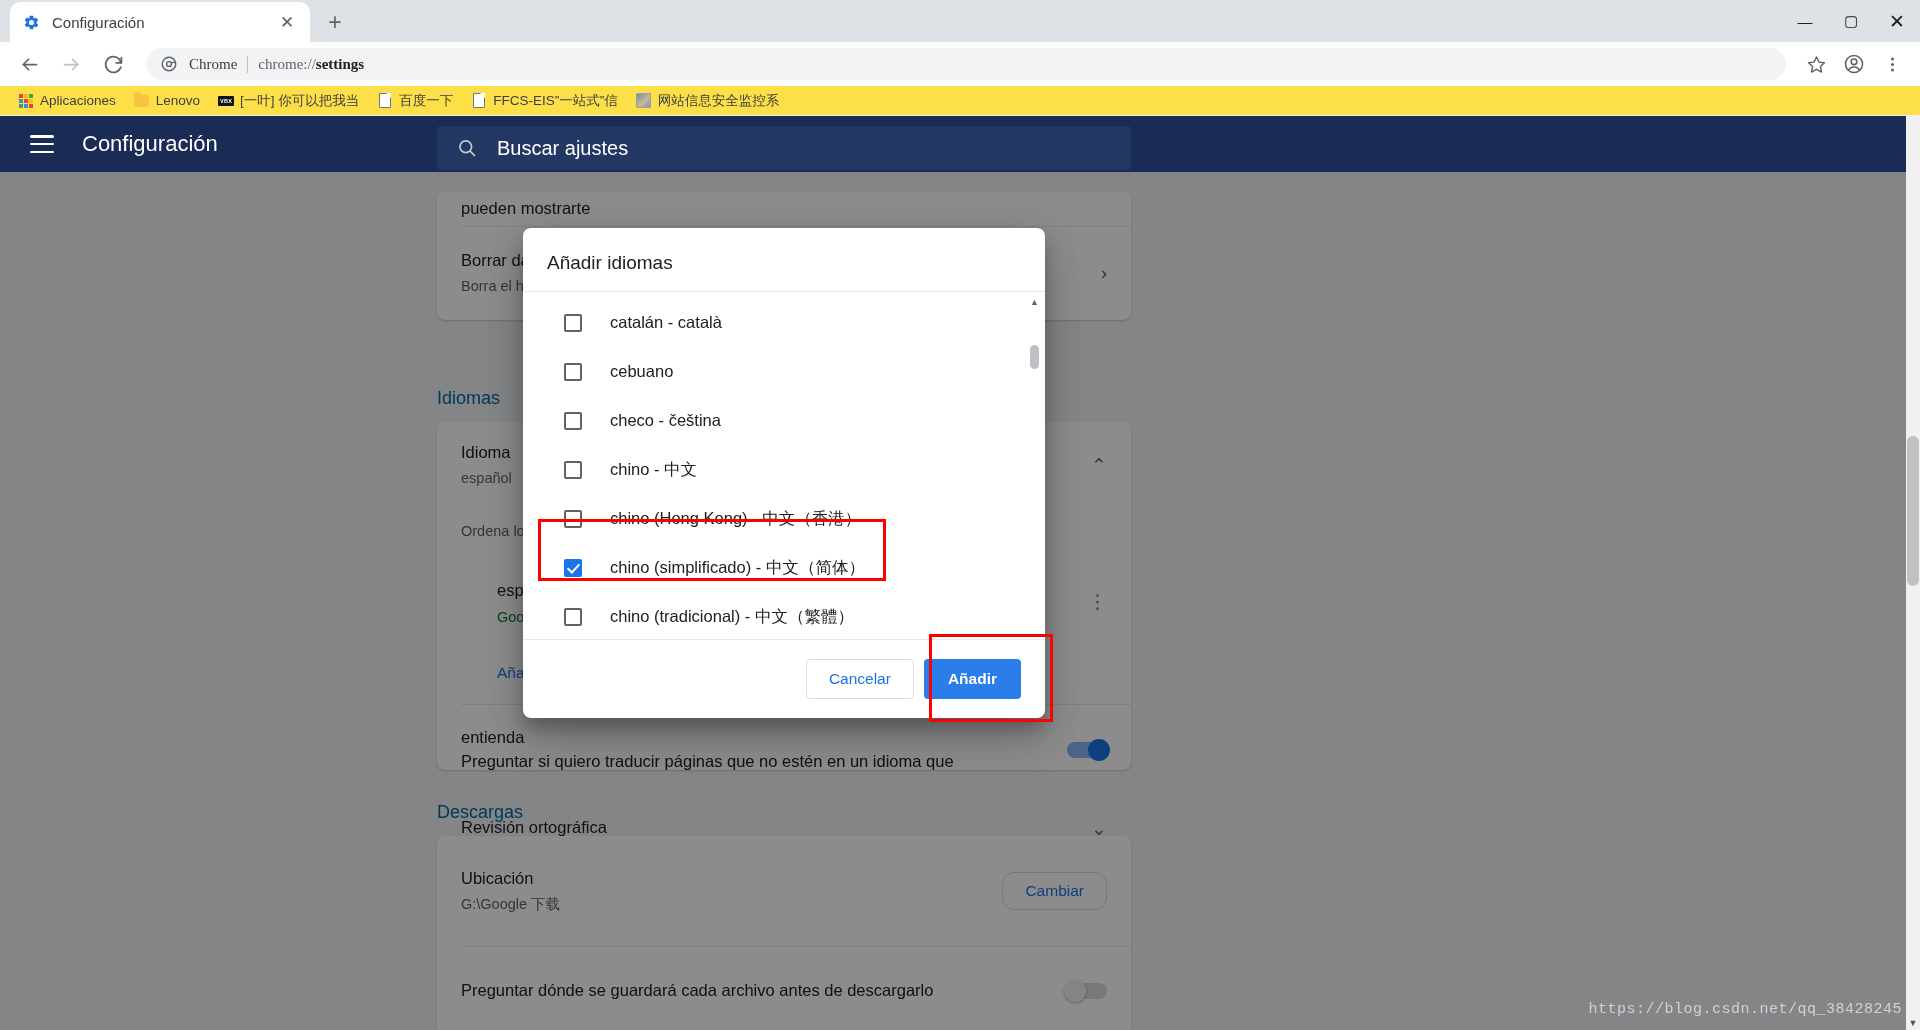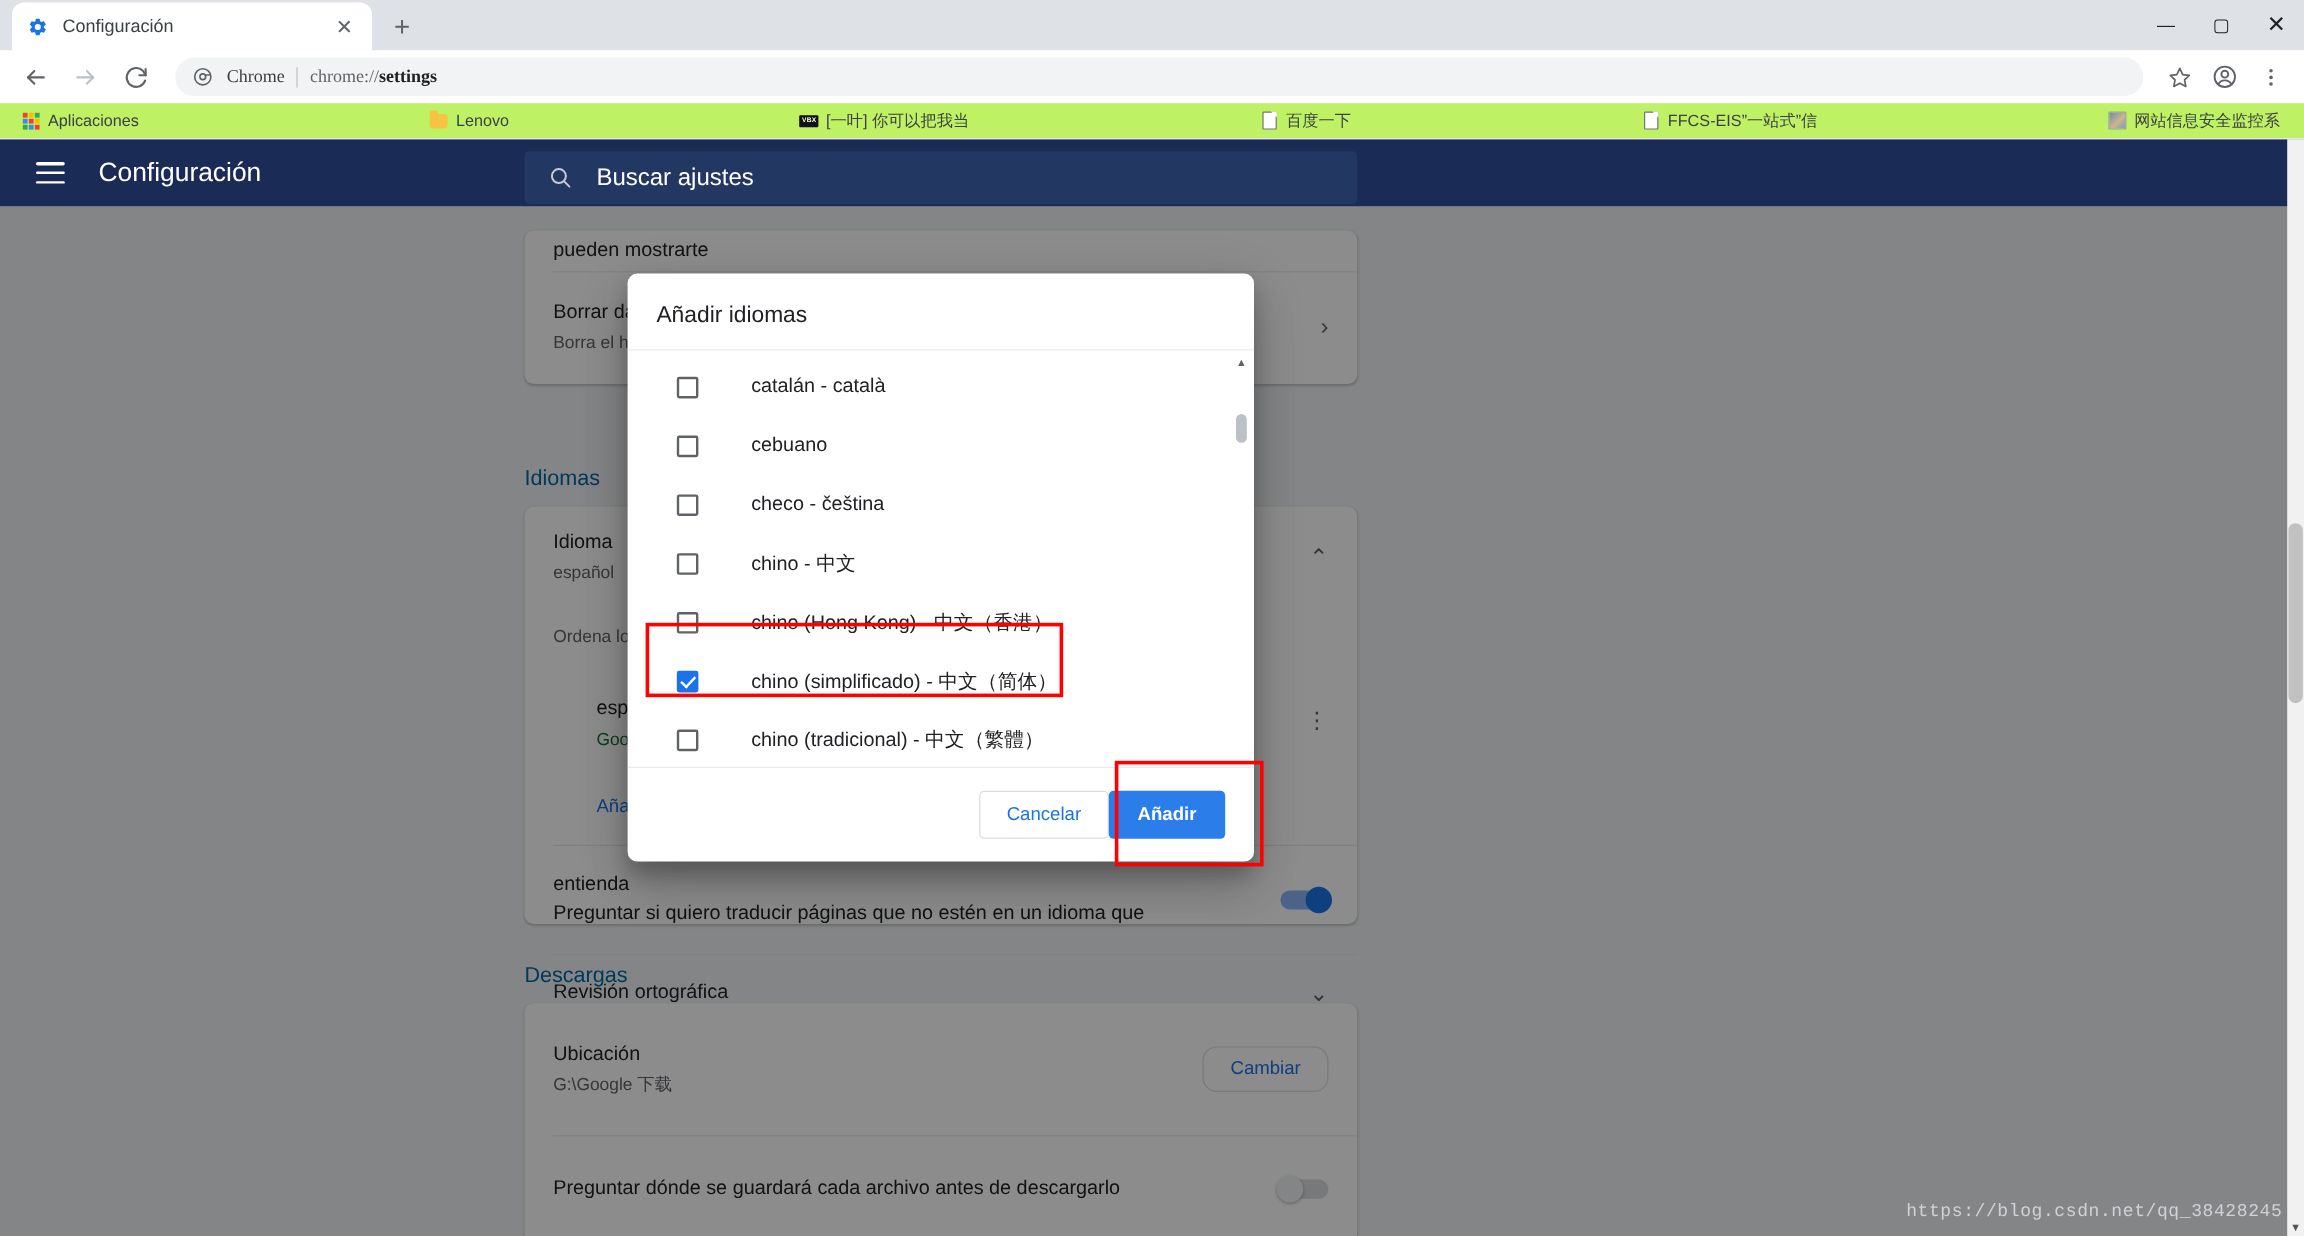--- a/index.html
+++ b/index.html
@@ -87,9 +87,8 @@
   
   .bookmarks {
     position: absolute; left: 0; top: 86px; width: 1920px; height: 30px;
-    background: #bef264; display: flex; align-items: center; padding: 0 10px;
+    background: #fde047; display: flex; align-items: center; padding: 0 10px;
     border-bottom: 1px solid #e8eaed;
-    justify-content: space-between;
   }
   .bm {
     display: flex; align-items: center; height: 24px;

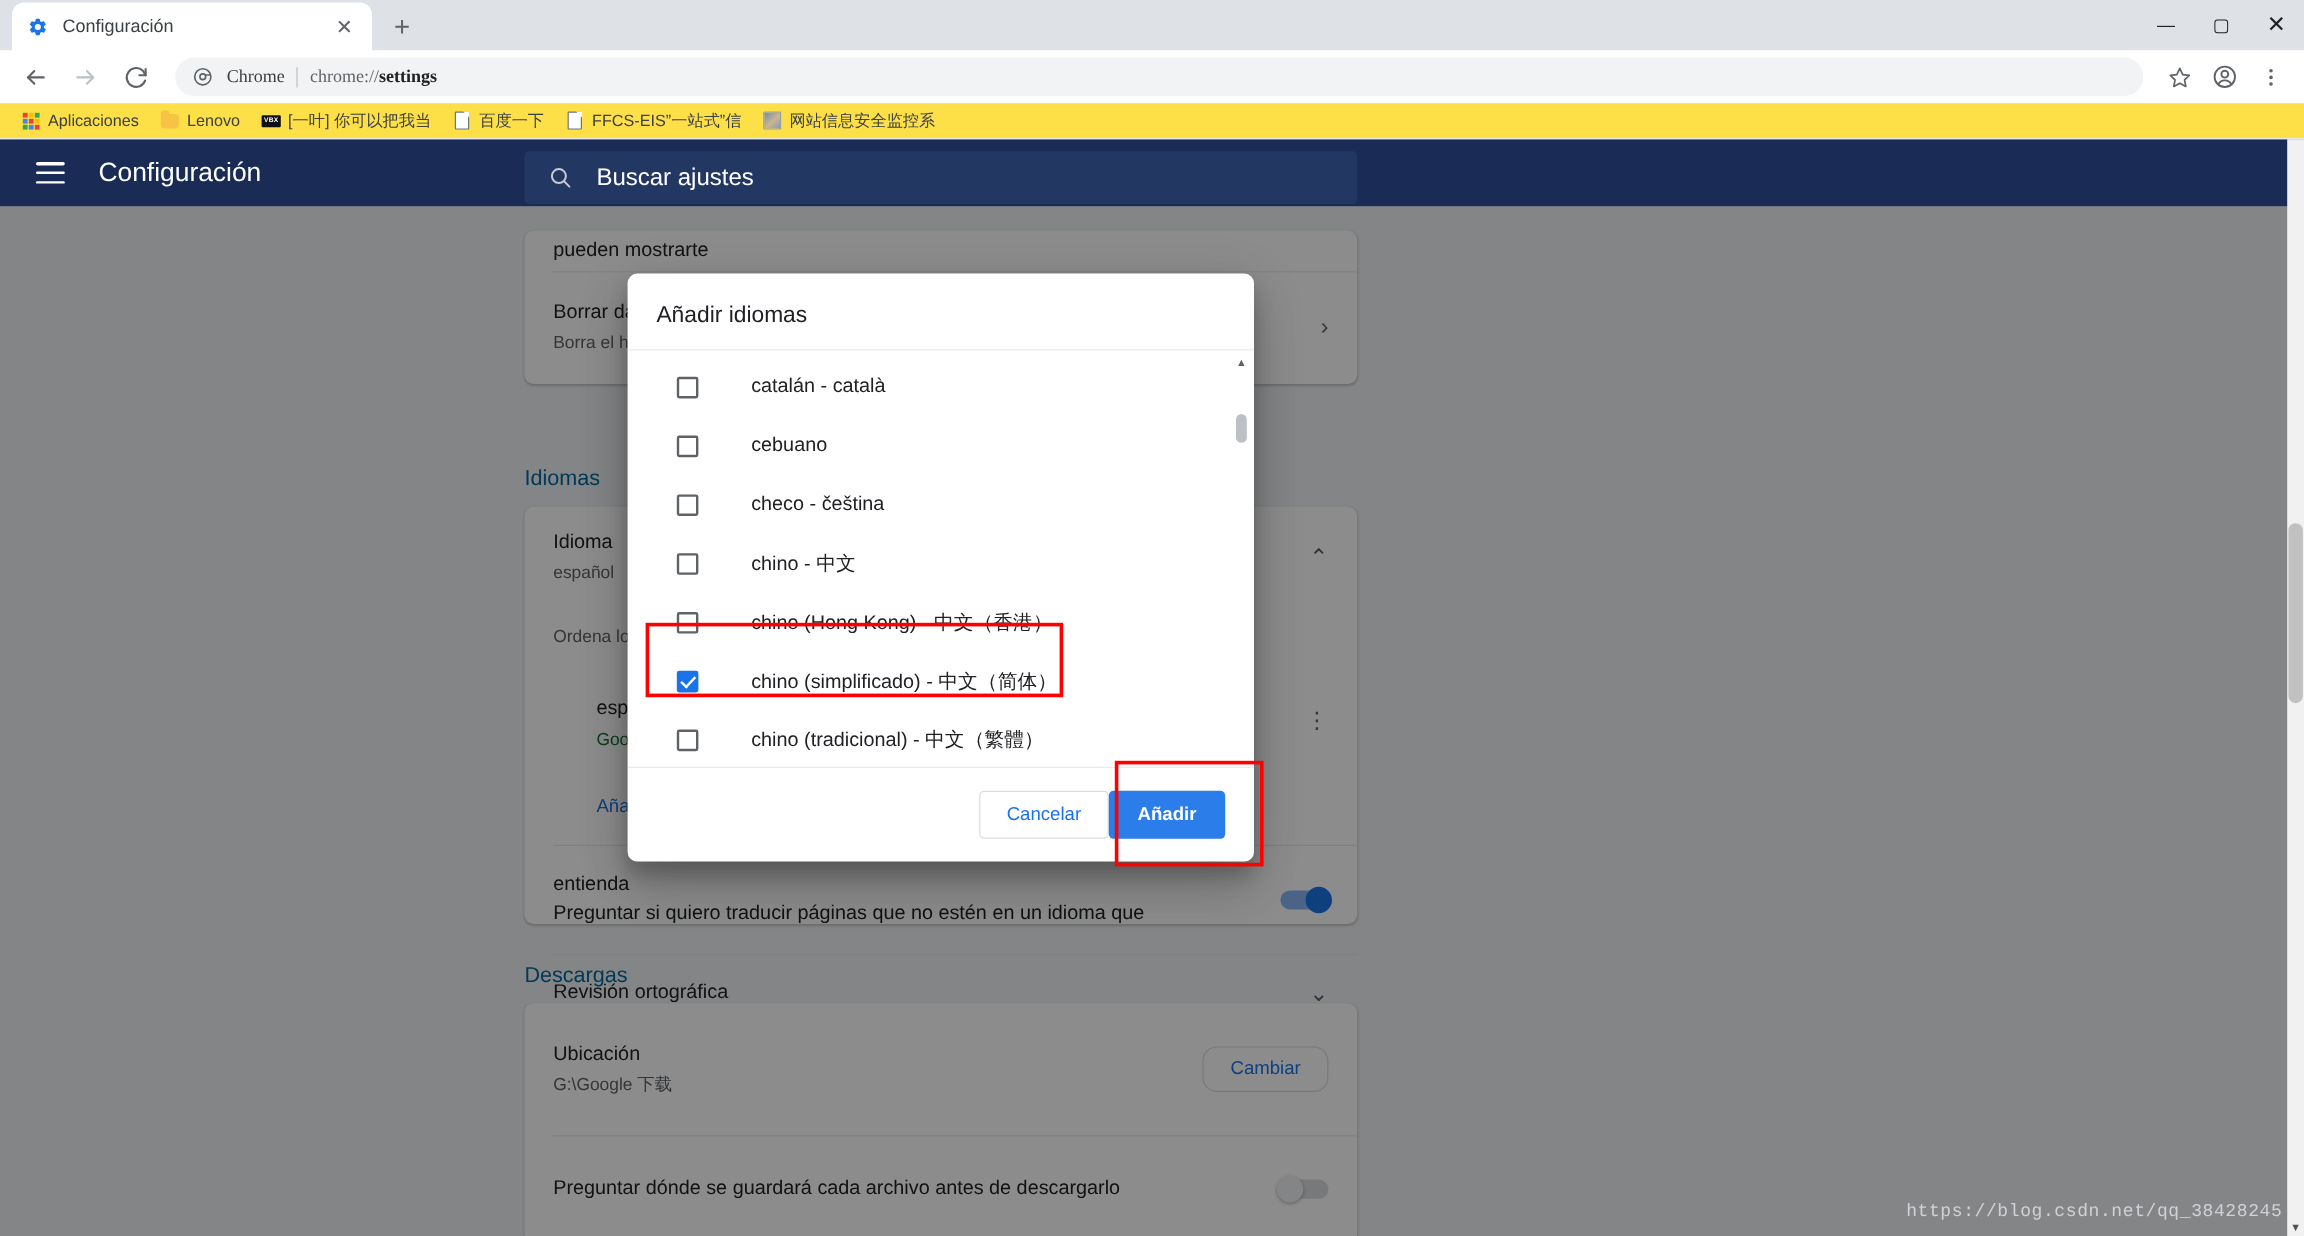--- a/index.html
+++ b/index.html
@@ -184,7 +184,7 @@
   .dlg-body { flex: 1 1 auto; position: relative; border-top: 1px solid #e8eaed;
     border-bottom: 1px solid #e8eaed; overflow: hidden; }
   .lang-list { position: absolute; left: 0; top: 0; right: 0; bottom: 0; padding-top: 6px; }
-  .lang-item { display: flex; align-items: center; height: 49px; padding-left: 41px; gap: 16px; }
+  .lang-item { display: flex; align-items: center; height: 49px; padding-left: 41px; }
   .cbx {
     width: 18px; height: 18px; flex: 0 0 18px; border: 2px solid #5f6368;
     border-radius: 2px; margin-right: 28px; background: #fff;

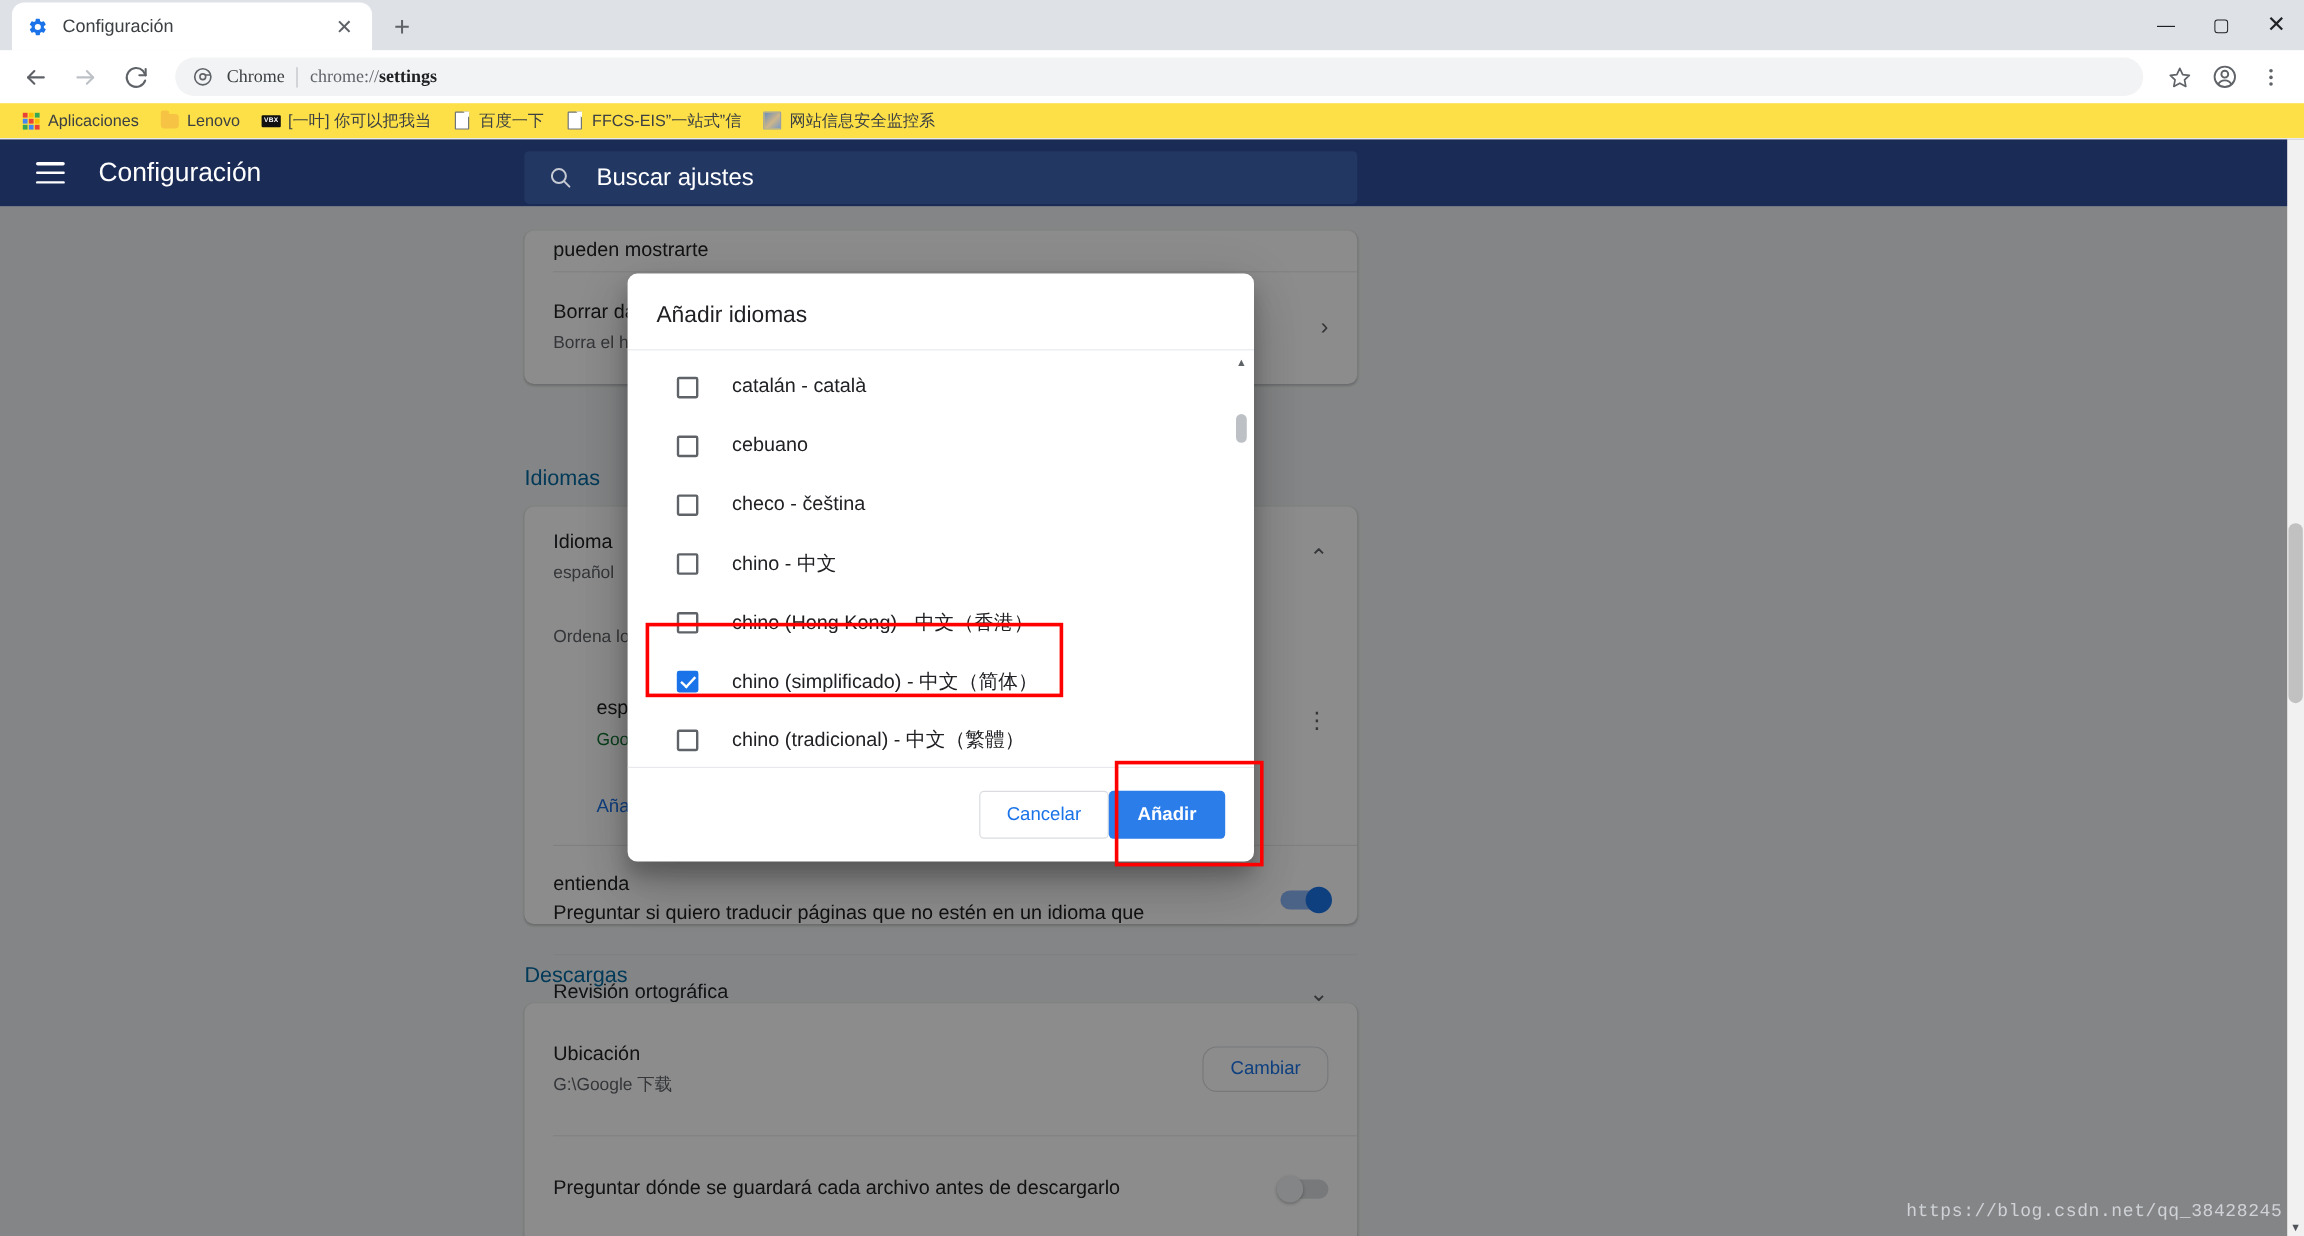--- a/index.html
+++ b/index.html
@@ -203,7 +203,7 @@
   .dlg-scroll-up { position:absolute; right:0; top:0; width:9px; text-align:center;
     color:#5f6368; font-size:9px; line-height:9px; }
   .dlg-actions { display: flex; justify-content: flex-end; align-items: center;
-    padding: 19px 24px; }
+    padding: 19px 24px; gap: 10px; }
   .btn-text { color: #1a73e8; font-size: 15.5px; background: #fff;
     border: 1px solid #dadce0; border-radius: 4px; padding: 10px 22px; }
   .btn-primary { color: #ffffff; font-size: 15.5px; font-weight: 700; background: #2b7de9;

